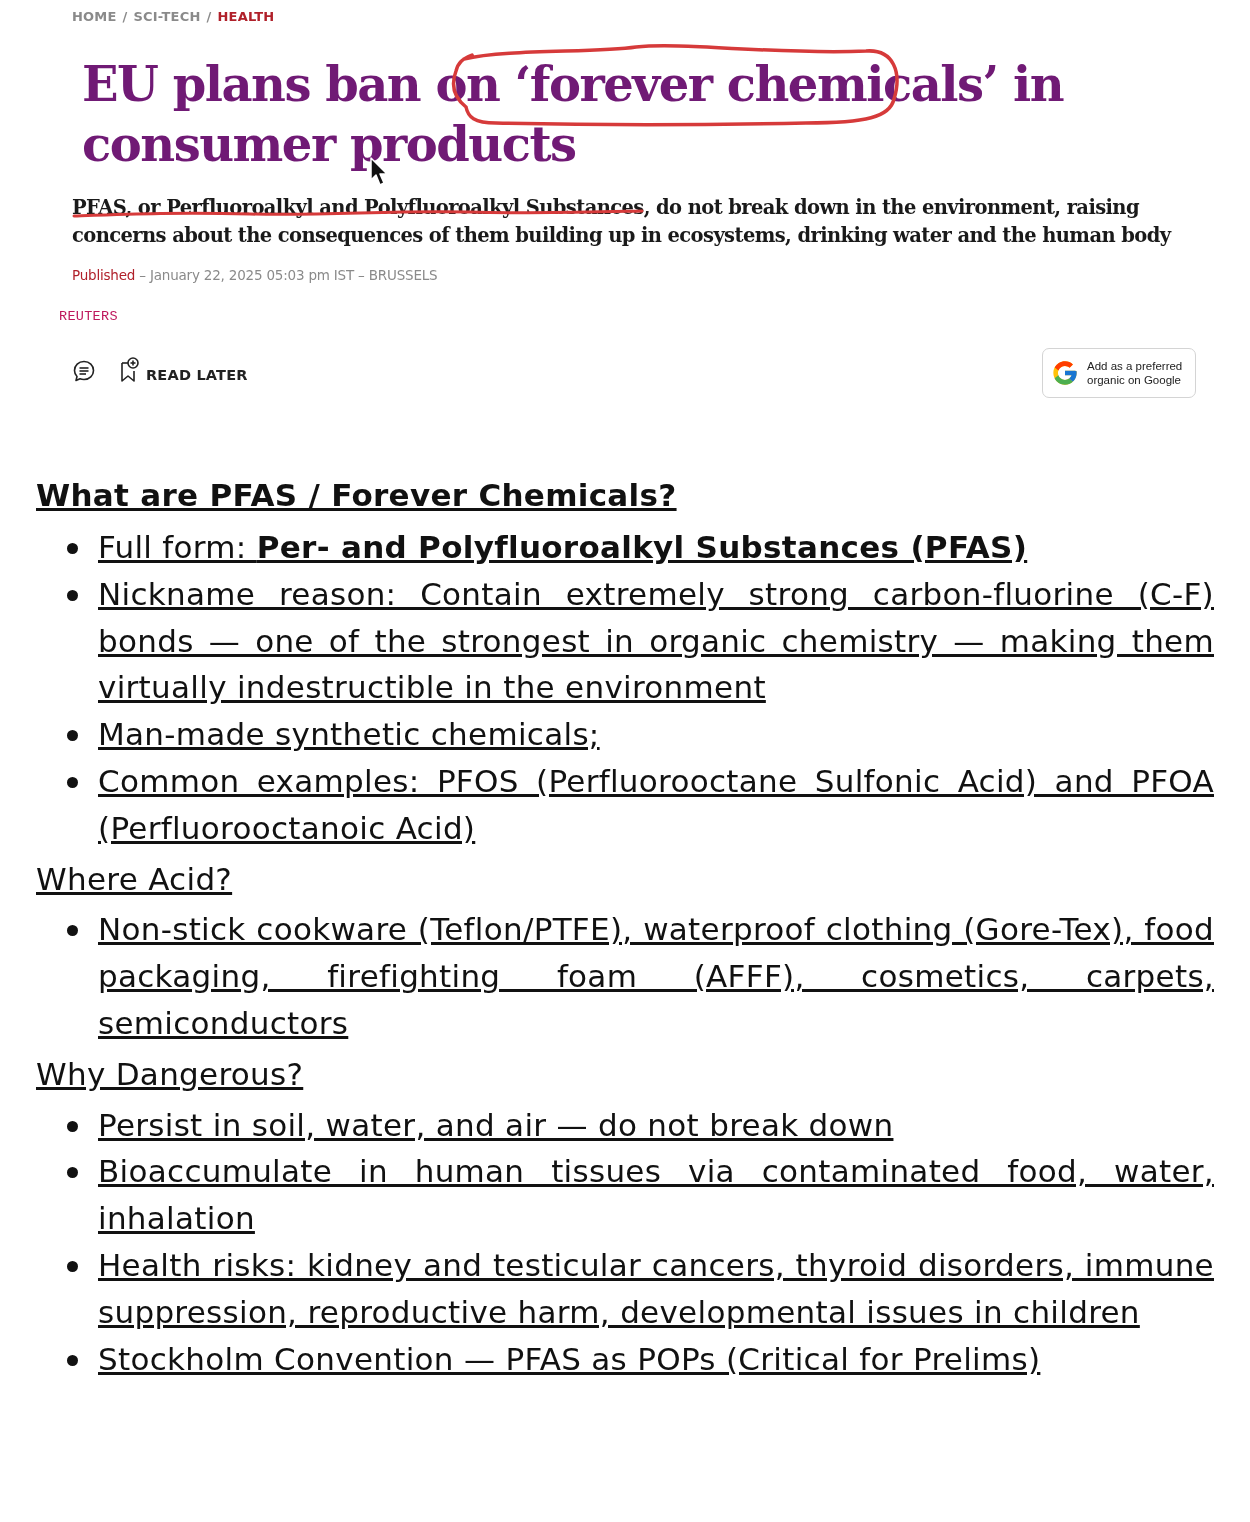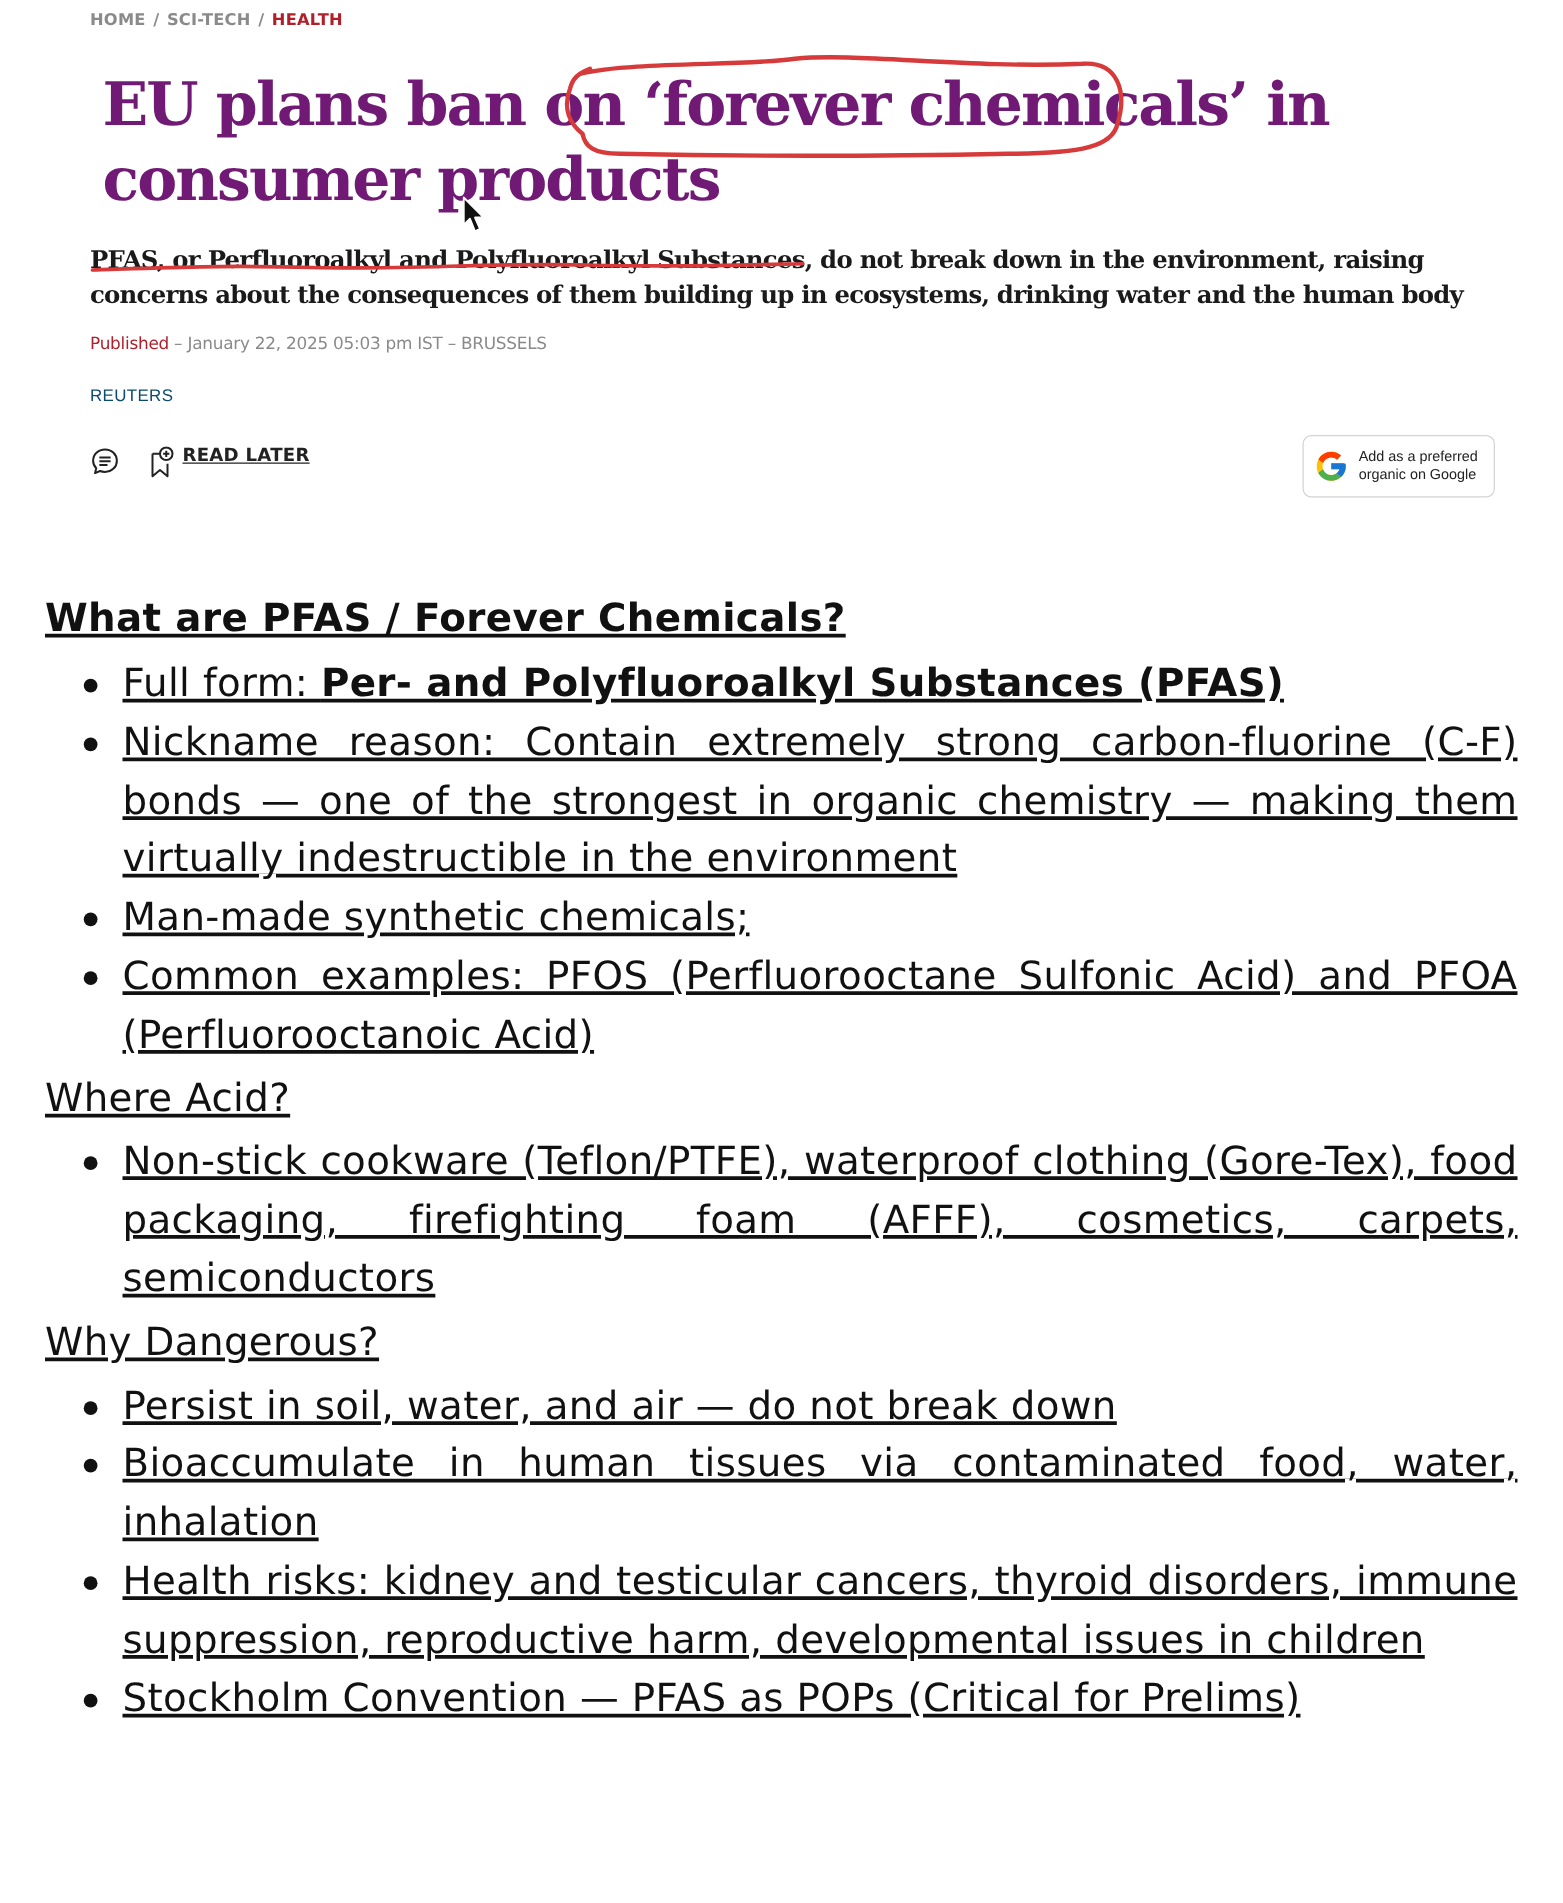--- a/index.html
+++ b/index.html
@@ -14,7 +14,7 @@
   .ann-underline { position: absolute; left: 70px; top: 206px; width: 580px; height: 20px; }
   .published { position: absolute; left: 72px; top: 267px; font-family: "DejaVu Sans", sans-serif; font-size: 13.5px; color: #8a8a8a; letter-spacing: -0.2px; }
   .published .pub-label { color: #b0202a; }
-  .source { position: absolute; left: 72px; top: 309px; font-family: Liberation Sans, sans-serif; font-size: 13.5px; color: #0c4a6e; letter-spacing: 0.3px; }
+  .source { position: absolute; left: 59px; top: 309px; font-family: Liberation Mono, monospace; font-size: 13.5px; color: #be185d; letter-spacing: 0.3px; }
   .actions { position: absolute; left: 72px; top: 357px; display: flex; align-items: center; }
   .icon-btn { display: inline-flex; align-items: flex-start; cursor: pointer; text-decoration: underline; }
   .comment-btn { width: 24px; height: 26px; margin-right: 24px; }

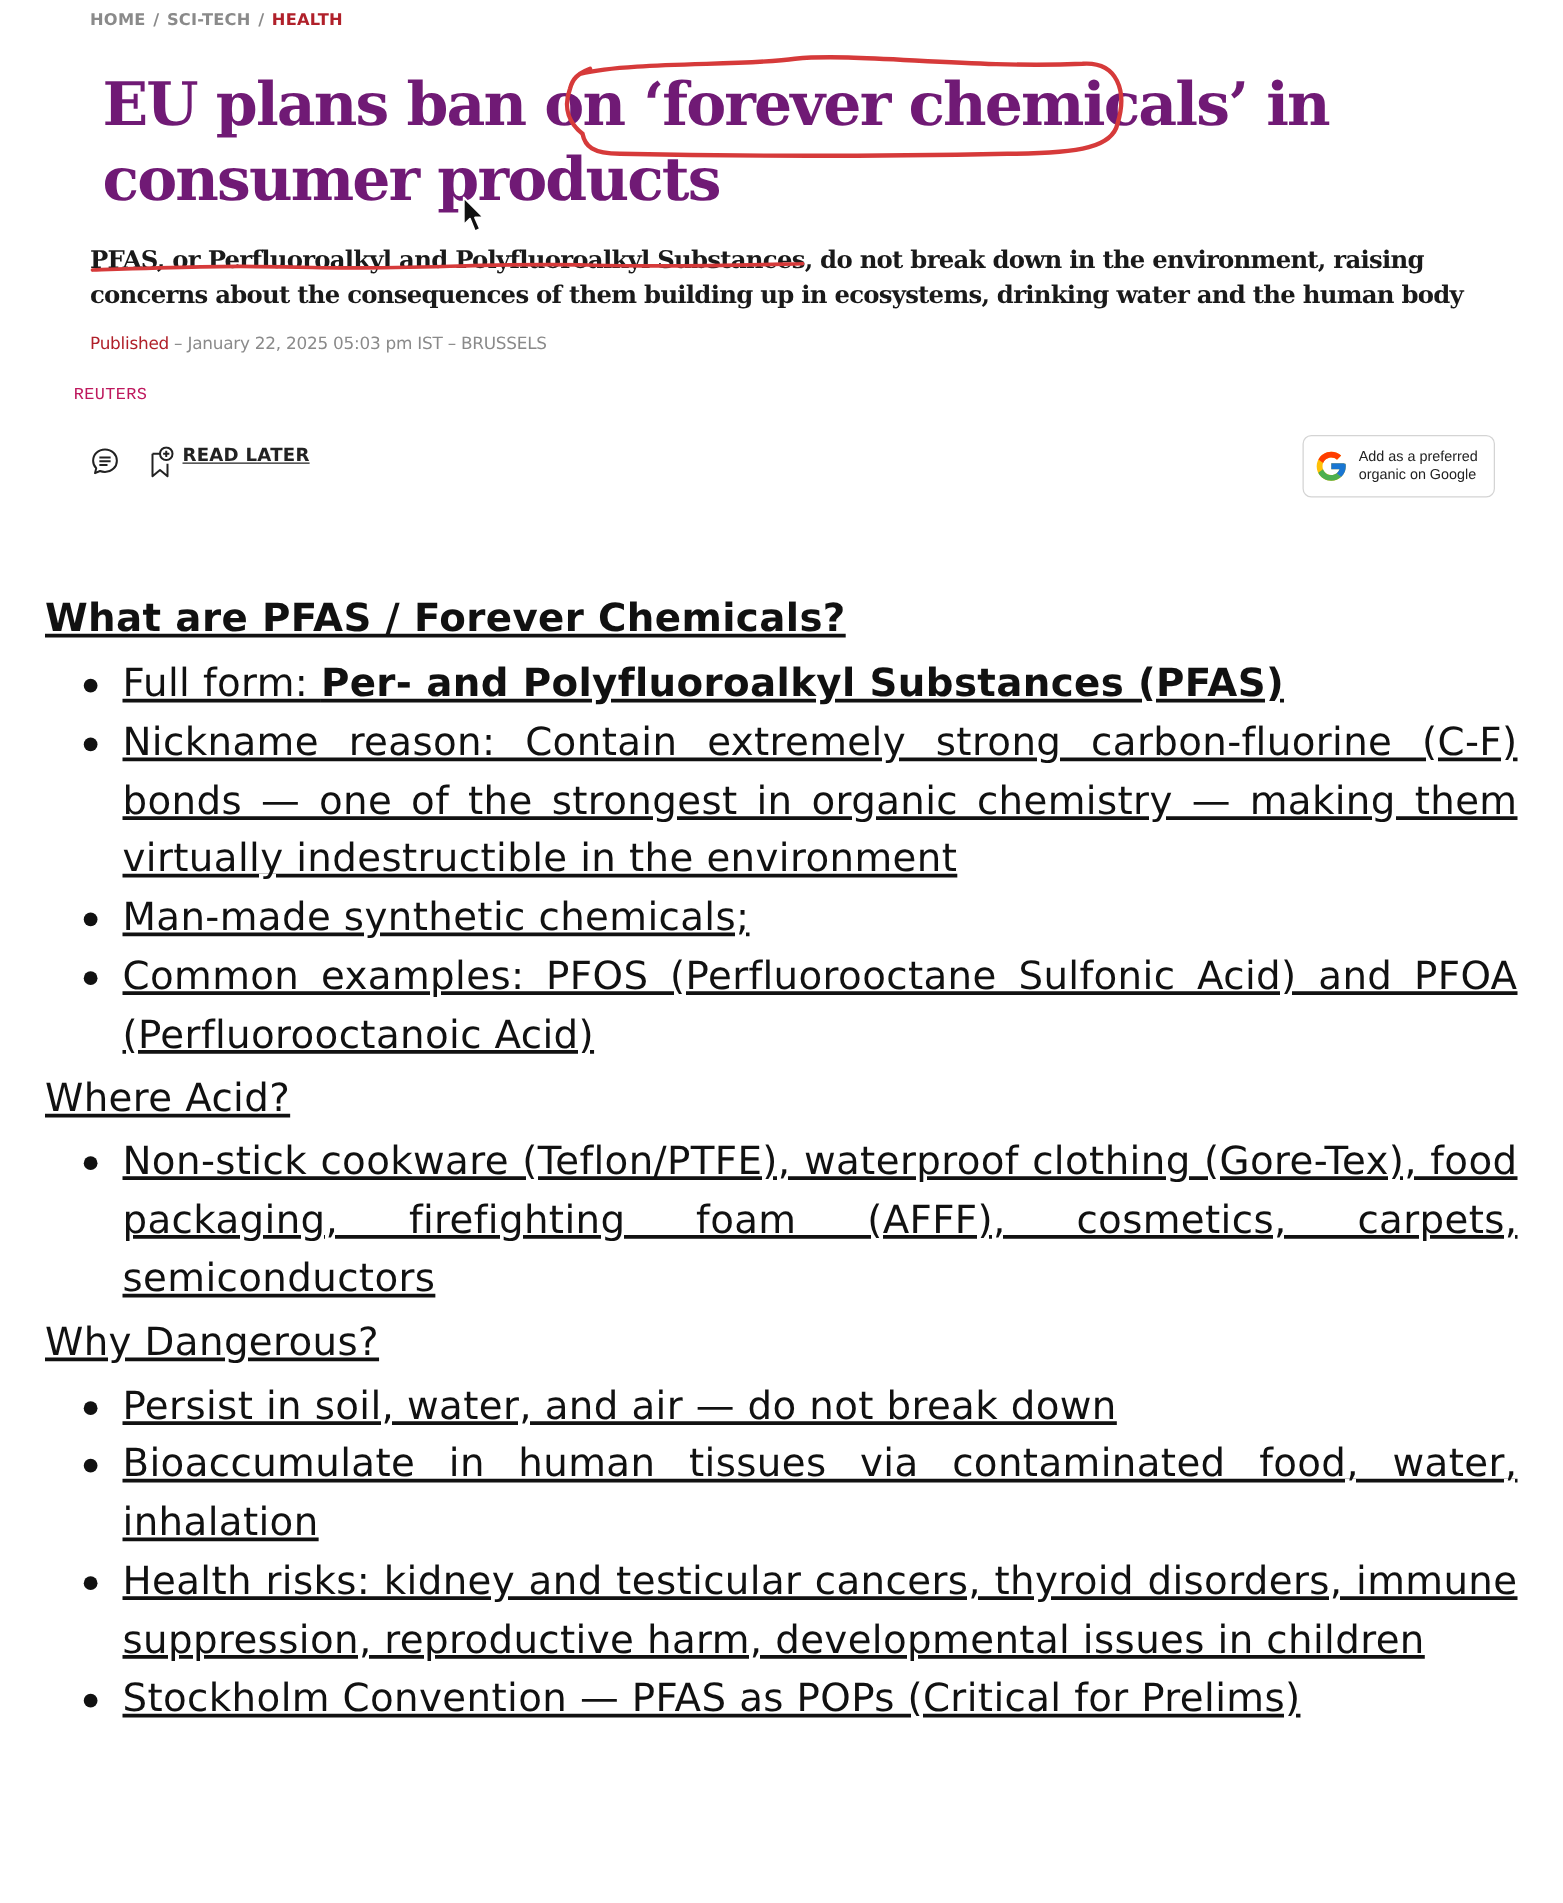--- a/index.html
+++ b/index.html
@@ -16,7 +16,7 @@
   .published .pub-label { color: #b0202a; }
   .source { position: absolute; left: 59px; top: 309px; font-family: Liberation Mono, monospace; font-size: 13.5px; color: #be185d; letter-spacing: 0.3px; }
   .actions { position: absolute; left: 72px; top: 357px; display: flex; align-items: center; }
-  .icon-btn { display: inline-flex; align-items: flex-start; cursor: pointer; text-decoration: underline; }
+  .icon-btn { display: inline-flex; align-items: flex-end; cursor: pointer; }
   .comment-btn { width: 24px; height: 26px; margin-right: 24px; }
   .read-later { font-family: "DejaVu Sans", sans-serif; font-size: 14.5px; font-weight: bold; color: #222; letter-spacing: 0.2px; }
   .read-later svg { margin-right: 6px; }

